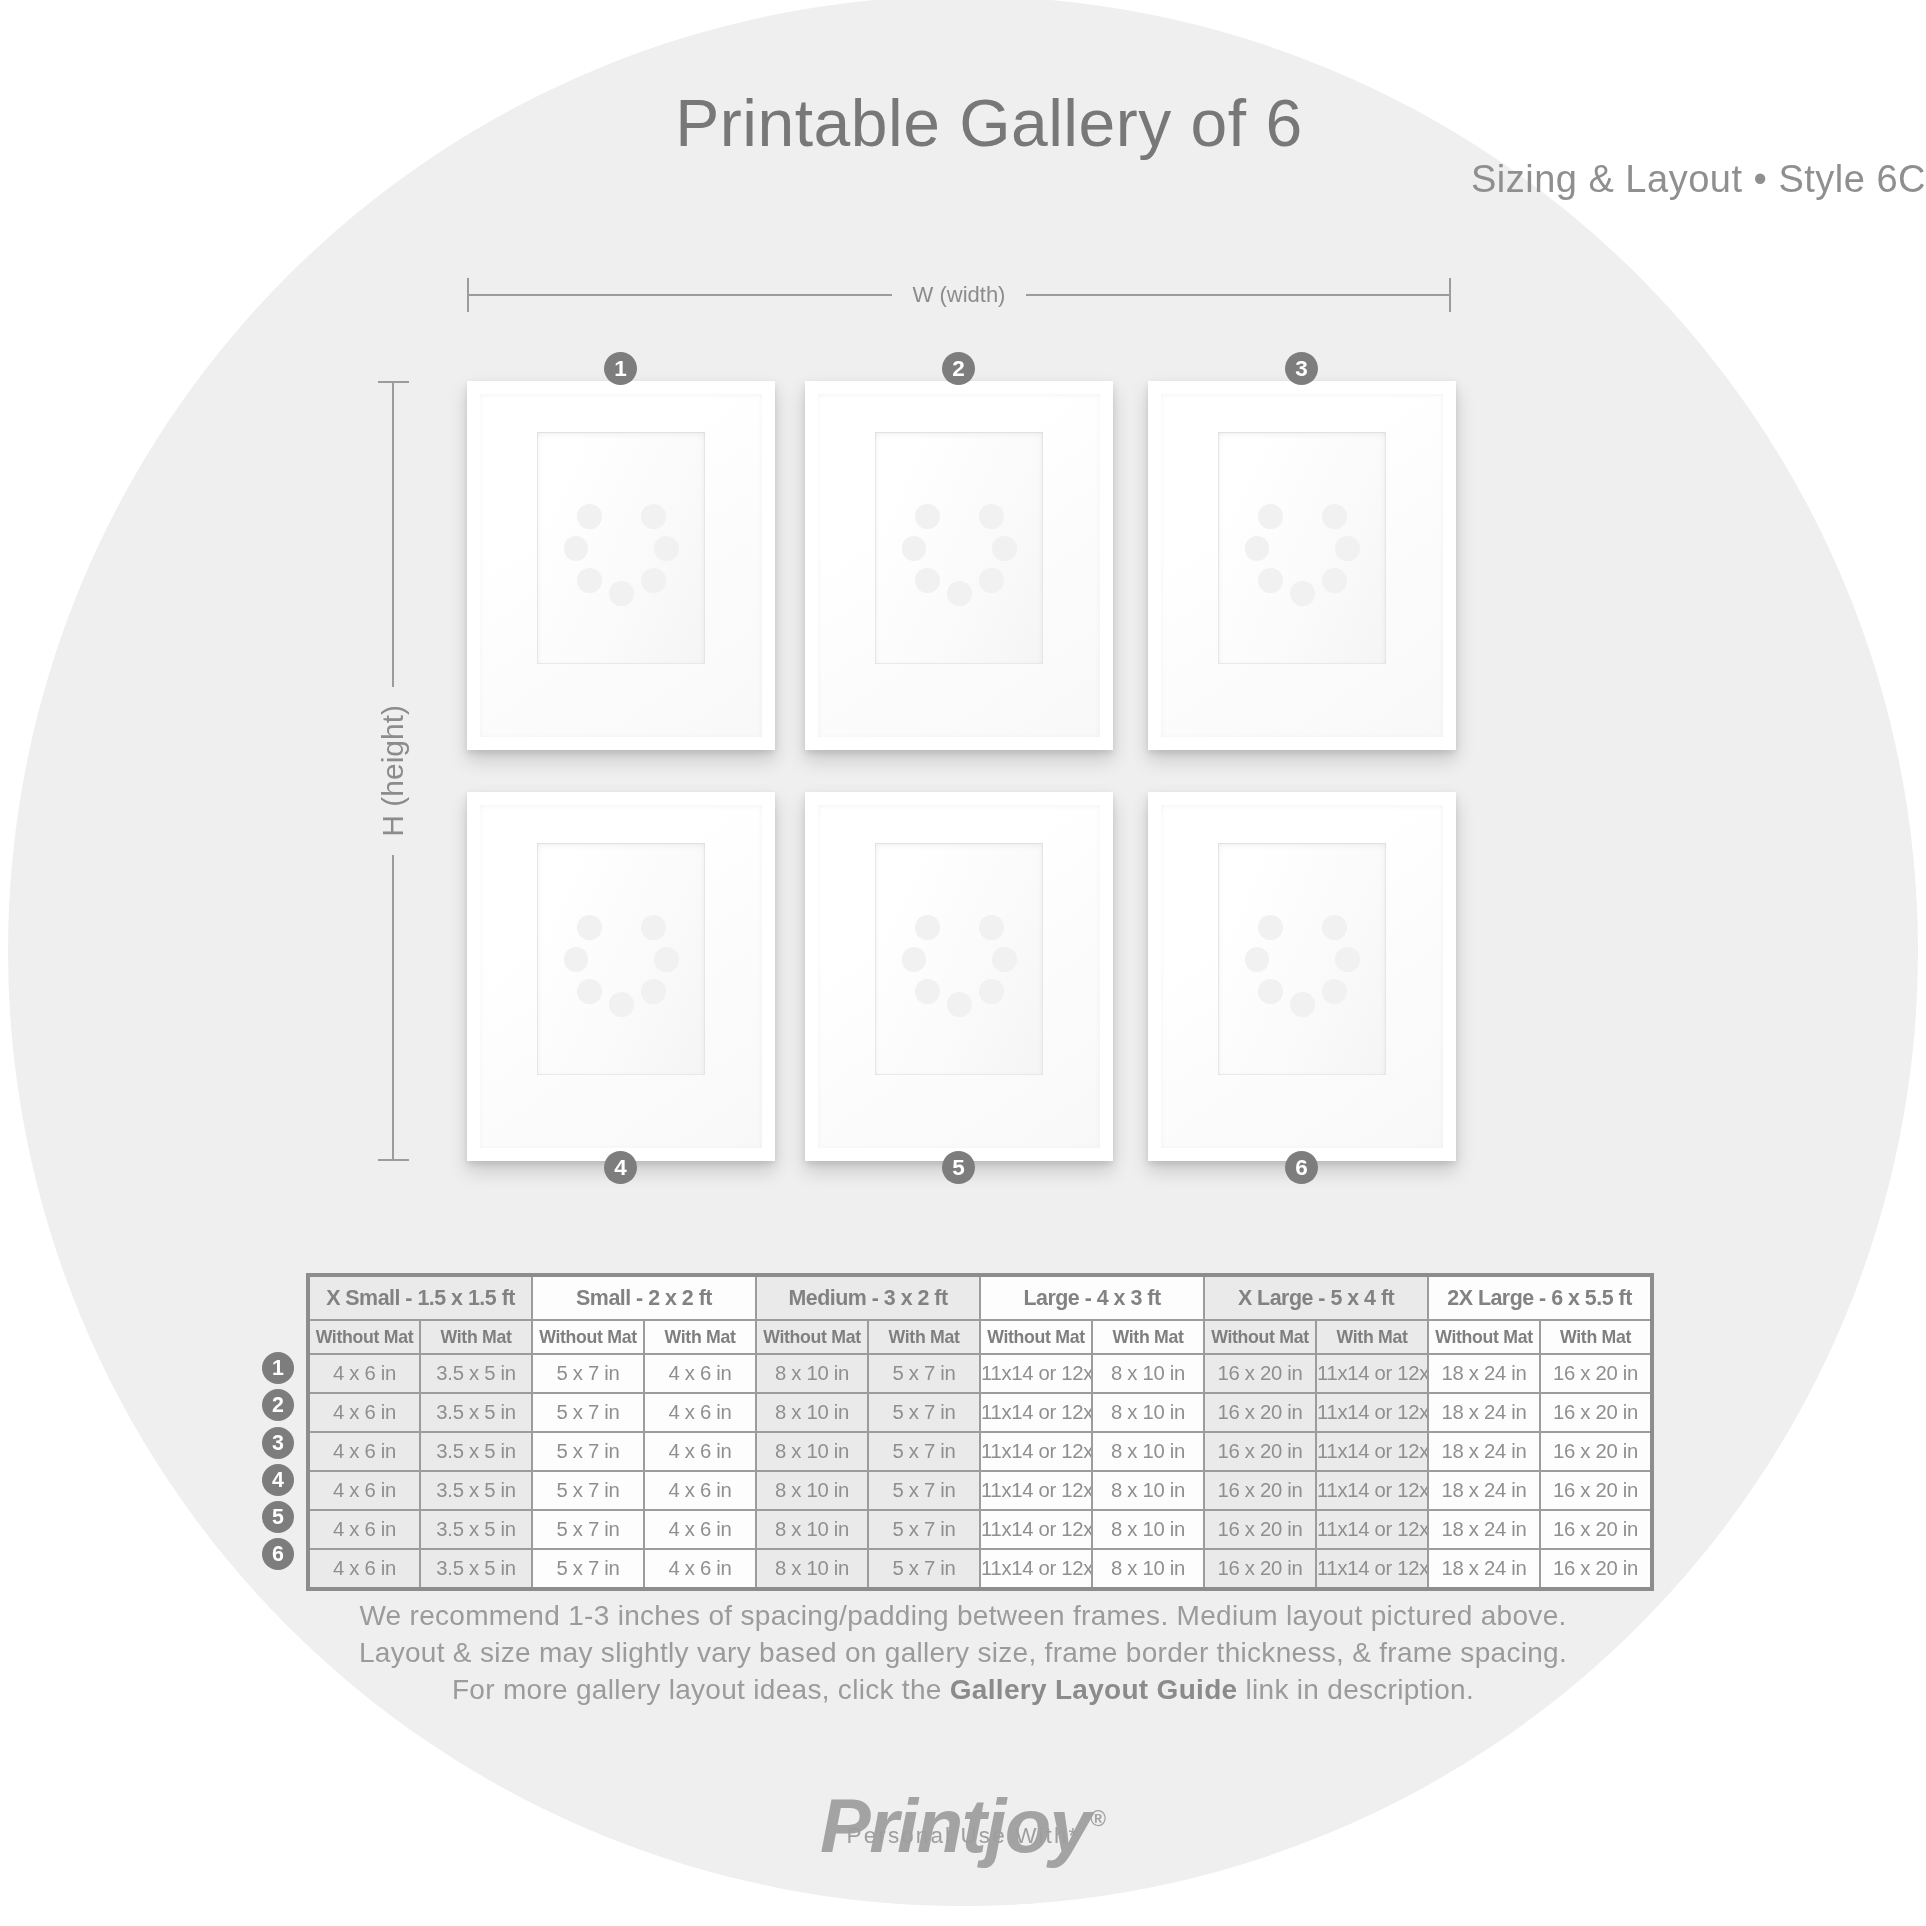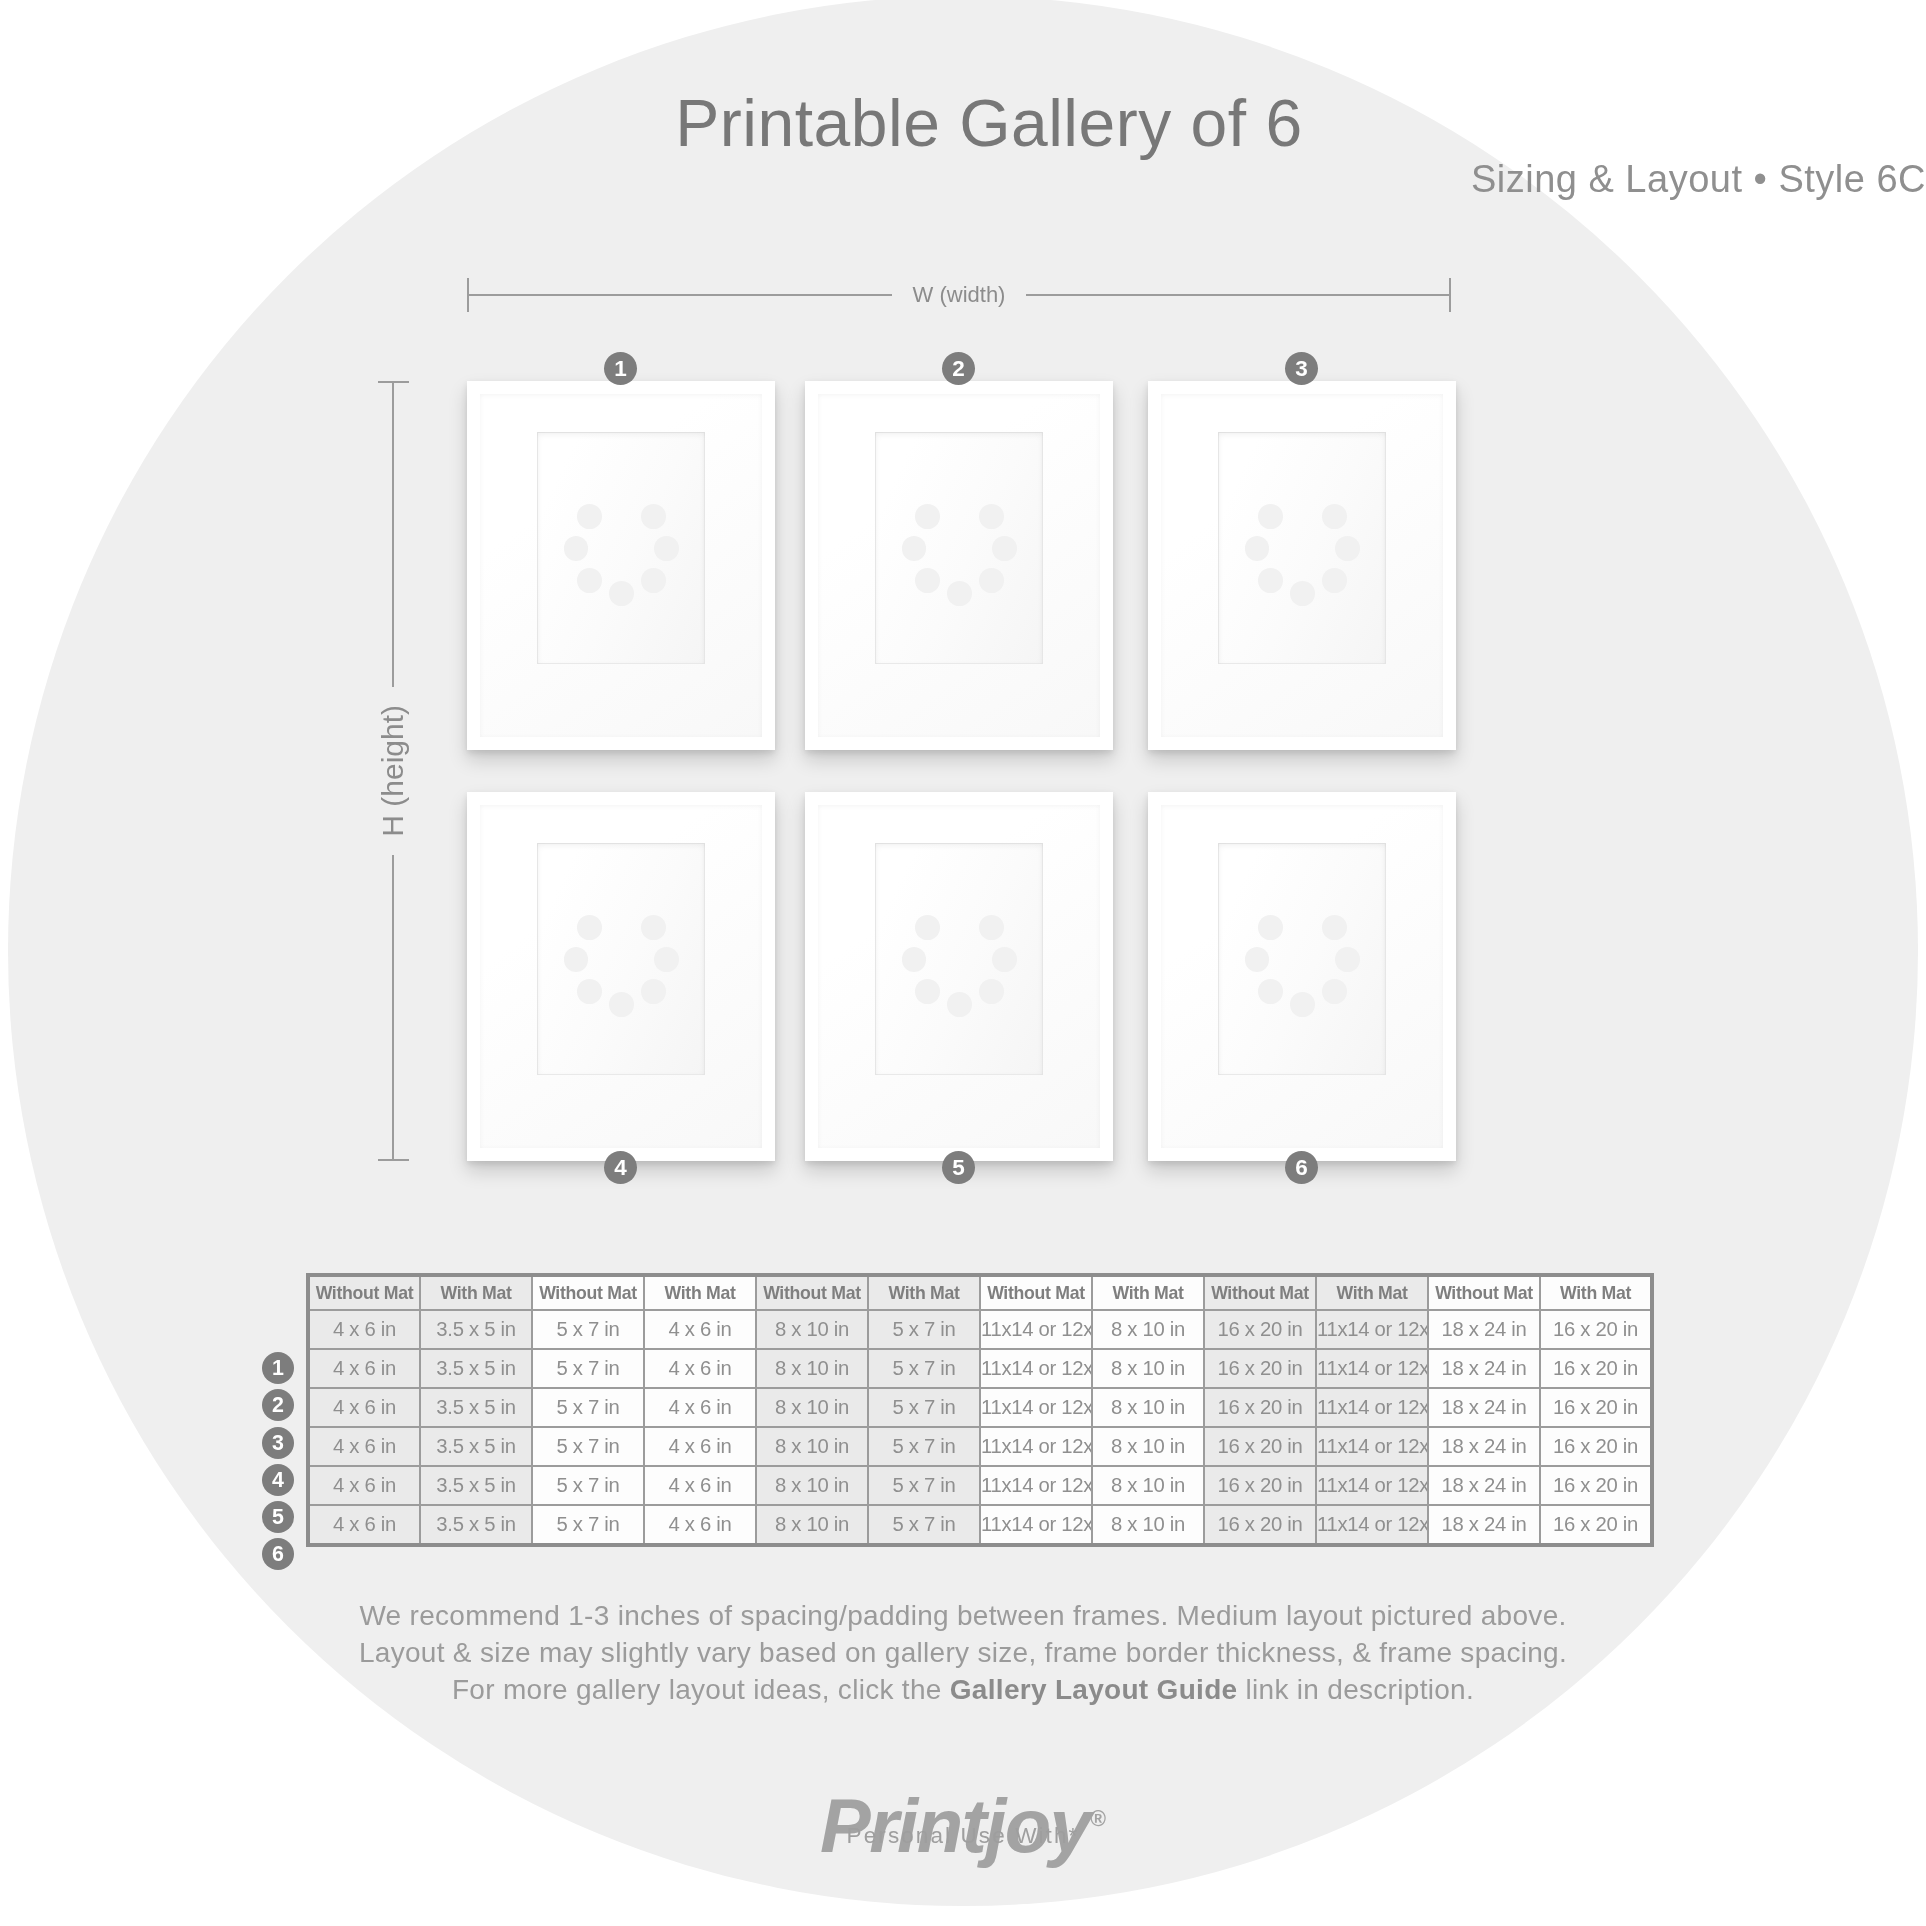--- a/index.html
+++ b/index.html
@@ -181,6 +181,14 @@
         <col>
       </colgroup>
     <thead id="table-head">
+        <tr class="group-row">
+          <th colspan="2" class="cell-shaded">X Small - 1.5 x 1.5 ft</th>
+          <th colspan="2" class="cell-white">Small - 2 x 2 ft</th>
+          <th colspan="2" class="cell-shaded">Medium - 3 x 2 ft</th>
+          <th colspan="2" class="cell-white">Large - 4 x 3 ft</th>
+          <th colspan="2" class="cell-shaded">X Large - 5 x 4 ft</th>
+          <th colspan="2" class="cell-white">2X Large - 6 x 5.5 ft</th>
+        </tr>
         <tr class="sub-row">
           <th class="cell-shaded">Without Mat</th>
           <th class="cell-shaded">With Mat</th>

